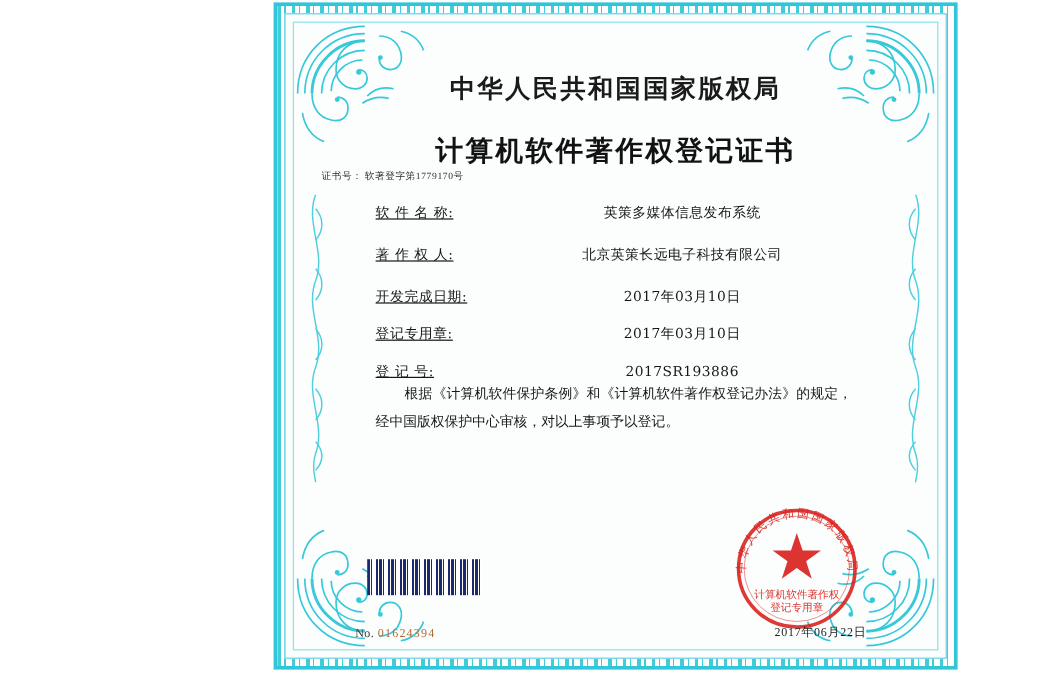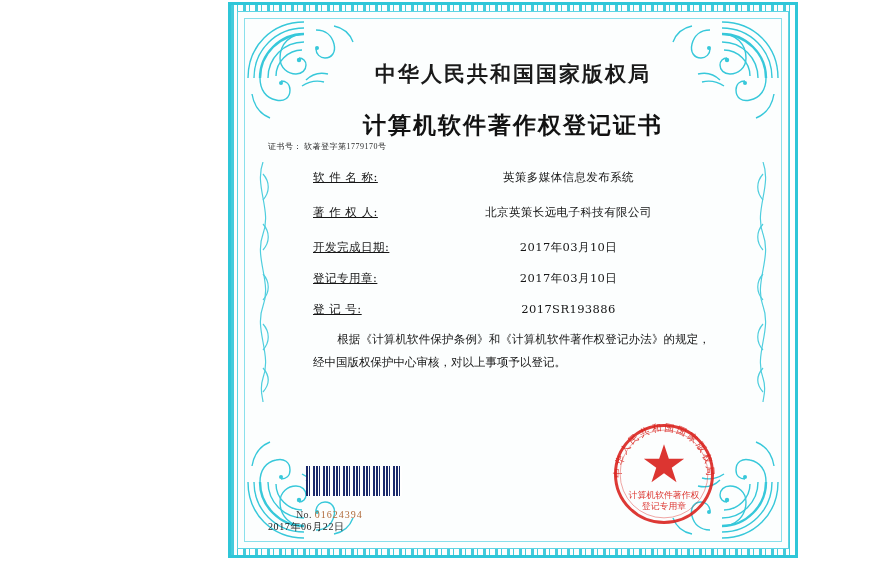--- a/index.html
+++ b/index.html
@@ -153,7 +153,7 @@
   .field-row {
     display: flex;
     align-items: flex-start;
-    margin-bottom: 11px;
+    margin-bottom: 0;
     font-size: 11.5px;
     color: #161616;
   }

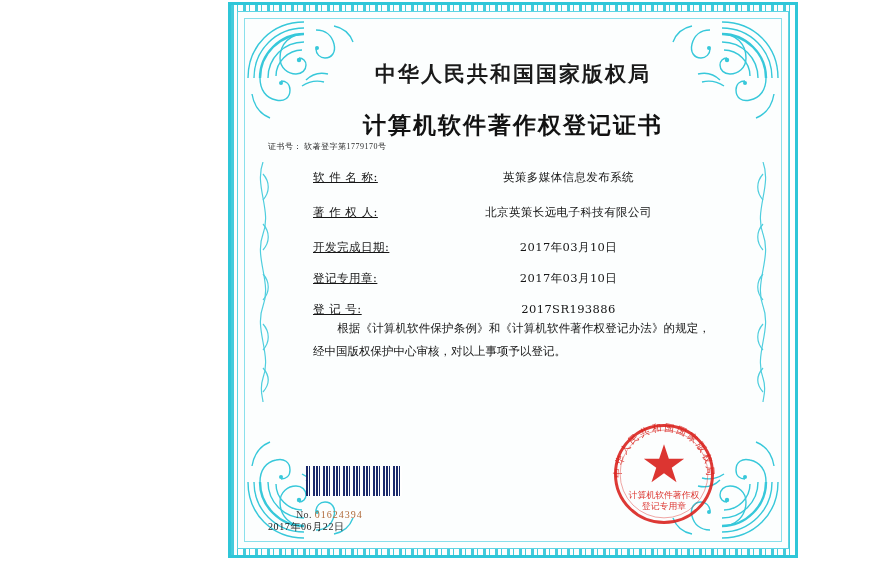--- a/index.html
+++ b/index.html
@@ -227,9 +227,9 @@
     bottom: 24px;
     display: flex;
     justify-content: space-between;
+    align-items: flex-end;
     font-size: 10px;
     color: #2a2a2a;
-    flex-direction: column;
   }
   .footer-no {
     padding-left: 28px;

